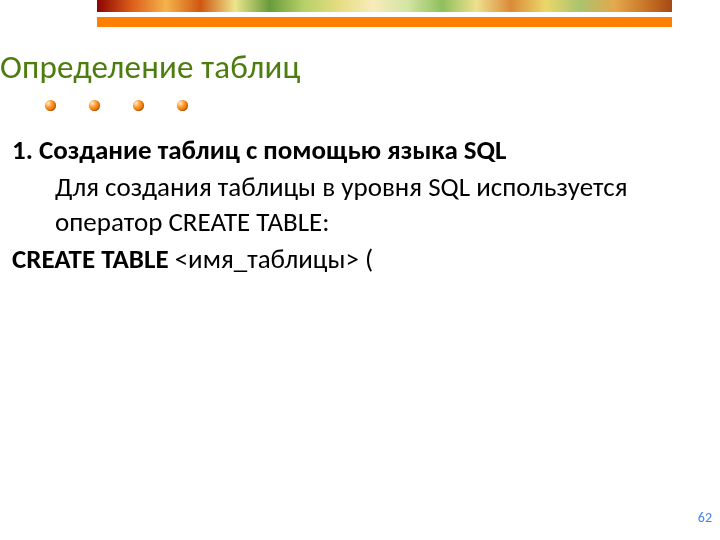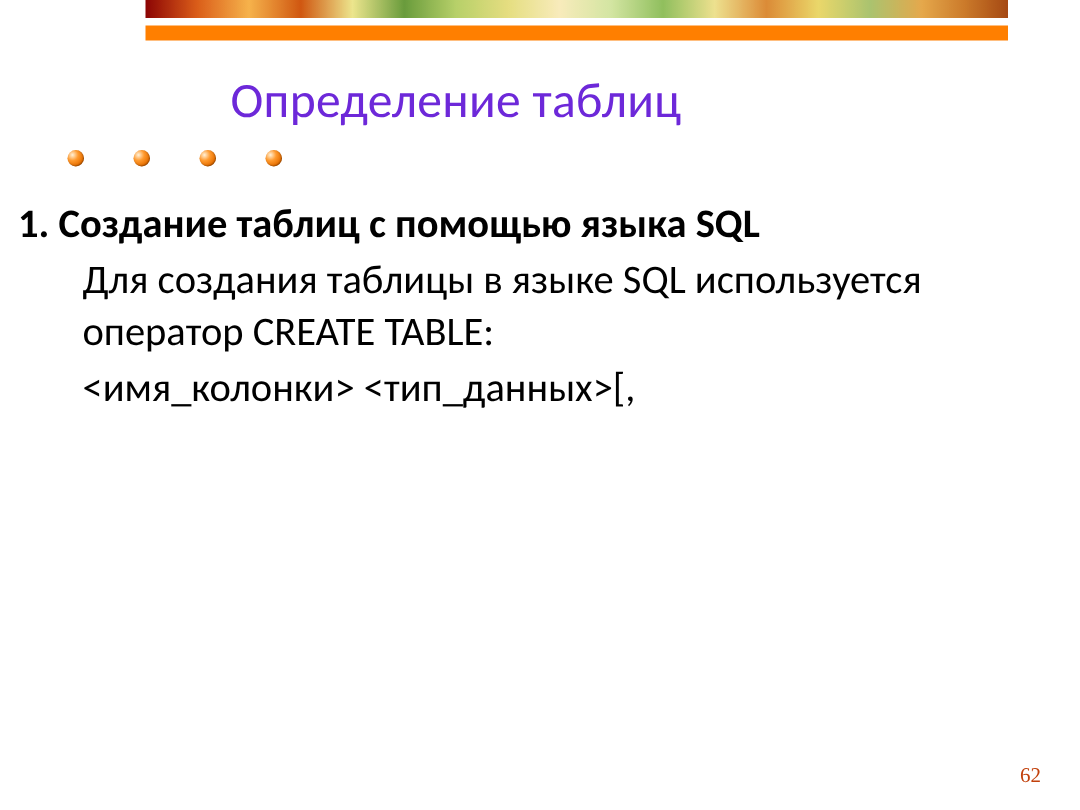--- a/index.html
+++ b/index.html
@@ -50,10 +50,10 @@
     top: 47px;
     left: 0;
     width: 608px;
-    text-align: center;
+    text-align: left;
     font-size: 33px;
     font-weight: 400;
-    color: #6d28d9;
+    color: #4d7c0f;
     letter-spacing: 0.2px;
   }
   .dots {

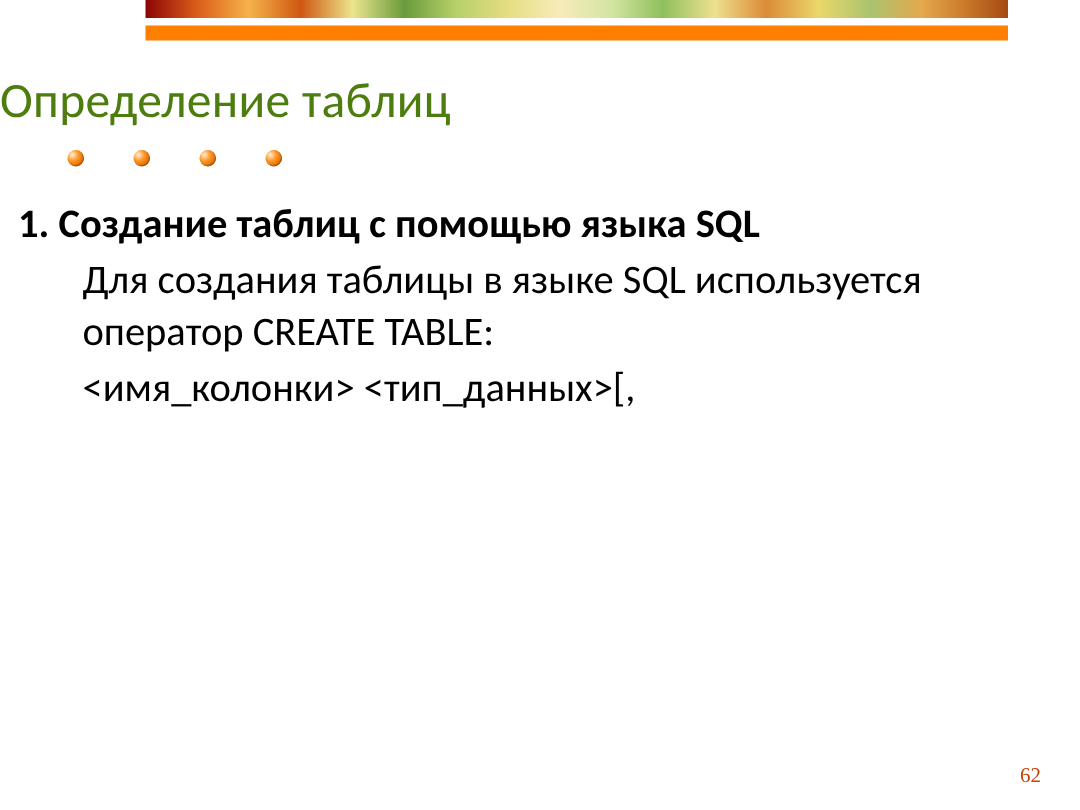--- a/index.html
+++ b/index.html
@@ -122,7 +122,7 @@
       <span class="b">Создание таблиц с помощью языка SQL</span>
     </div>
 
-    <div class="para indented">Для создания таблицы в языке SQL используется оператор CREATE TABLE:</div>
+    <div class="para indented">Для создания таблицы в уровня SQL используется оператор CREATE TABLE:</div>
 
 
     <div class="para indented">&lt;имя_колонки&gt; &lt;тип_данных&gt;[,</div>

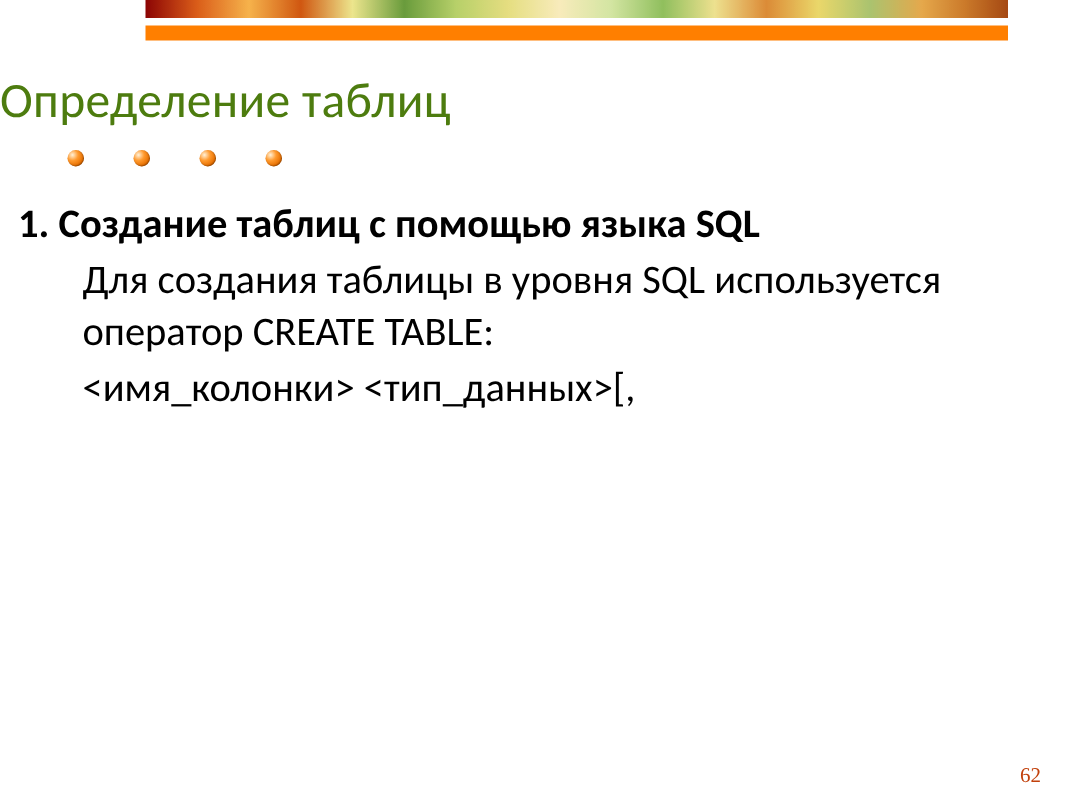--- a/index.html
+++ b/index.html
@@ -124,6 +124,9 @@
 
     <div class="para indented">Для создания таблицы в уровня SQL используется оператор CREATE TABLE:</div>
 
+    <div class="para">
+      <span class="b">CREATE TABLE</span><span> &lt;имя_таблицы&gt; (</span>
+    </div>
 
     <div class="para indented">&lt;имя_колонки&gt; &lt;тип_данных&gt;[,</div>
 

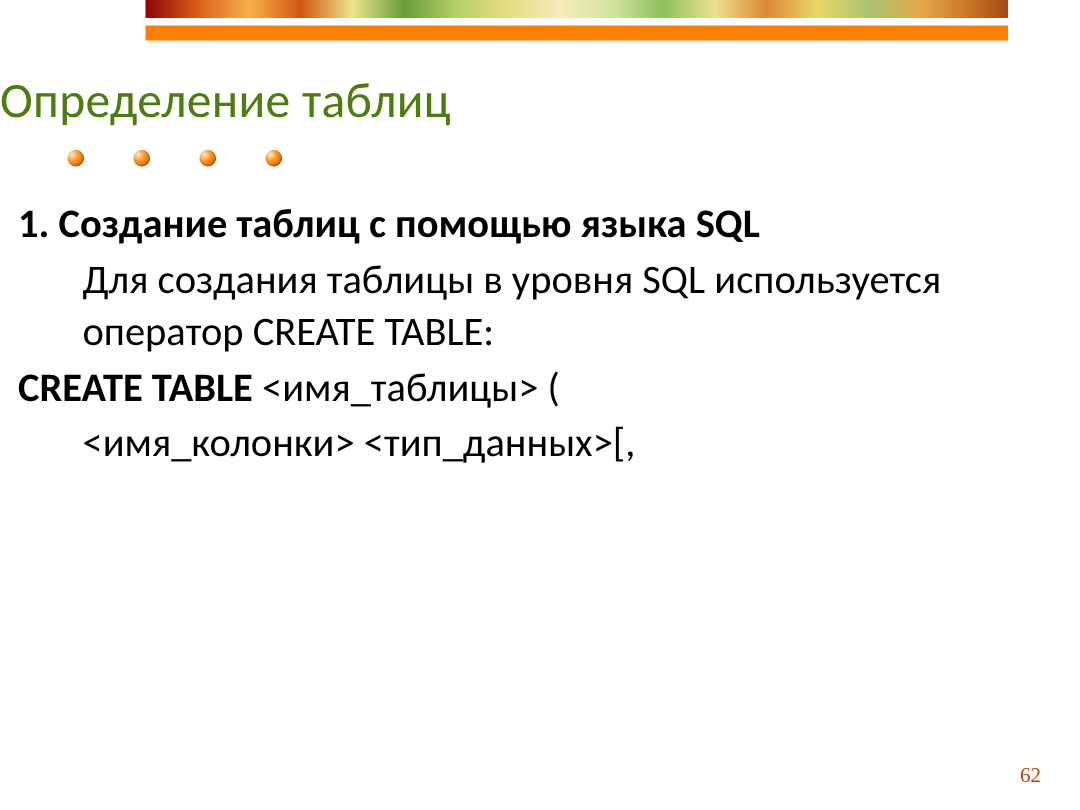--- a/index.html
+++ b/index.html
@@ -128,7 +128,6 @@
       <span class="b">CREATE TABLE</span><span> &lt;имя_таблицы&gt; (</span>
     </div>
 
-    <div class="para indented">&lt;имя_колонки&gt; &lt;тип_данных&gt;[,</div>
 
 
 

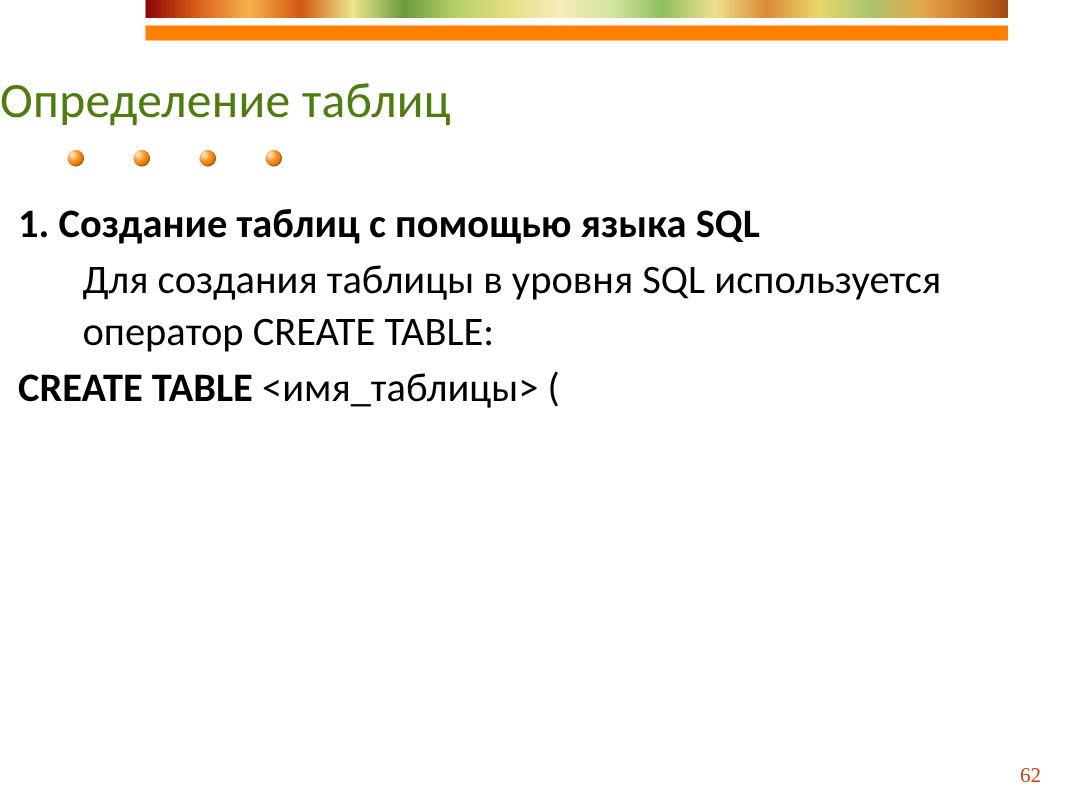--- a/index.html
+++ b/index.html
@@ -87,11 +87,10 @@
   }
   .page-number {
     position: absolute;
-    right: 26px;
+    right: 8px;
     bottom: 14px;
     font-size: 14px;
-    color: #c2410c;
-    font-family: Liberation Serif, serif;
+    color: #3b82f6;
   }
 </style>
 </head>

